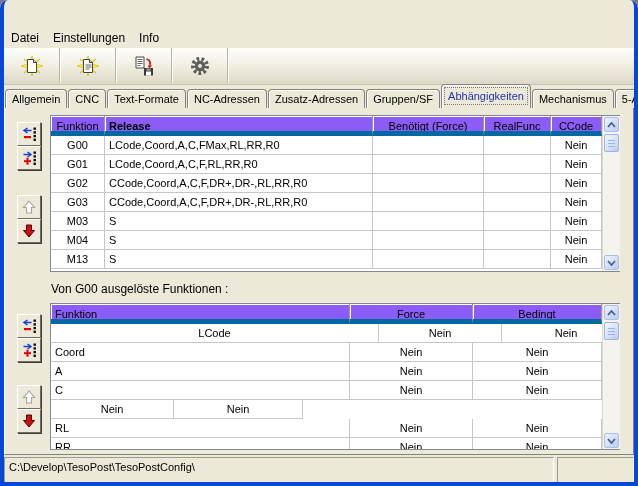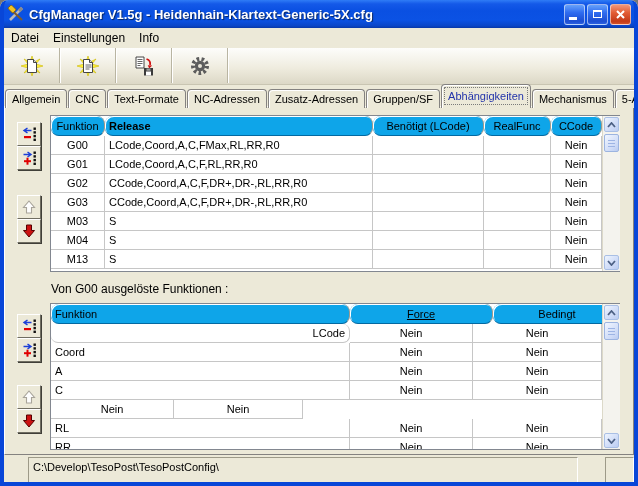--- a/index.html
+++ b/index.html
@@ -73,28 +73,6 @@
 
 <div class="window">
 
-  <div class="titlebar">
-    <svg class="title-icon" viewBox="0 0 18 18">
-      <line x1="3" y1="15" x2="15" y2="3" stroke="#b9b9b9" stroke-width="2.6"></line>
-      <line x1="15" y1="3" x2="12" y2="6" stroke="#8a8a8a" stroke-width="3.4"></line>
-      <line x1="3.5" y1="4" x2="15" y2="15" stroke="#7c5c2e" stroke-width="2"></line>
-      <rect x="1.5" y="1.5" width="7" height="5" rx="1" transform="rotate(45 5 4)" fill="#f2c21f" stroke="#7a5a10" stroke-width="0.8"></rect>
-    </svg>
-    <span class="title-text">CfgManager V1.5g - Heidenhain-Klartext-Generic-5X.cfg</span>
-    <div class="winbtns">
-      <div class="wbtn">
-          <div class="glyph-min"></div>
-        </div>
-      <div class="wbtn">
-          <div class="glyph-max"></div>
-        </div>
-      <div class="wbtn close">
-        <svg width="11" height="11" viewBox="0 0 11 11">
-          <path d="M2 2 L9 9 M9 2 L2 9" stroke="#fff" stroke-width="2"></path>
-        </svg>
-      </div>
-    </div>
-  </div>
 
   <div class="menubar">
     <span class="menu-item">Datei</span>

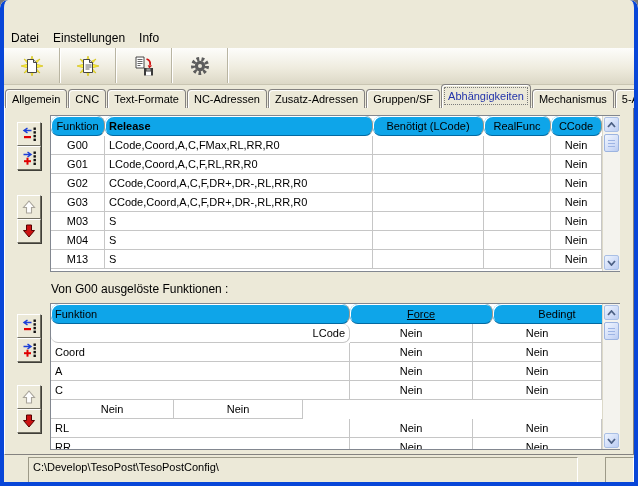--- a/index.html
+++ b/index.html
@@ -49,8 +49,8 @@
   .trow.thead{height:20px;}
   .tcell{box-sizing:border-box;font-size:11px;padding:3px 4px 0;white-space:nowrap;overflow:hidden;
     border-right:1px solid #c6c6c6;border-bottom:1px solid #c6c6c6;color:#000;flex:0 0 auto;}
-  .hcell{background:#0ea5e9;border-right:1px solid #9e9a8e;border-bottom:1px solid #0369a1;
-    box-shadow:inset 1px 1px 0 #fff;padding-top:4px;border-radius:8px;}
+  .hcell{background:#8b5cf6;border-right:1px solid #9e9a8e;border-bottom:5px solid #0369a1;
+    box-shadow:inset 1px 1px 0 #fff;padding-top:4px;}
   
   .vscroll{position:absolute;top:1px;bottom:1px;right:1px;width:17px;background:#f4f3ee;border-left:1px solid #dcd9c9;}
   .sb-btn{position:absolute;left:1px;width:15px;height:15px;border-radius:2px;border:1px solid #a9bfe5;box-sizing:border-box;

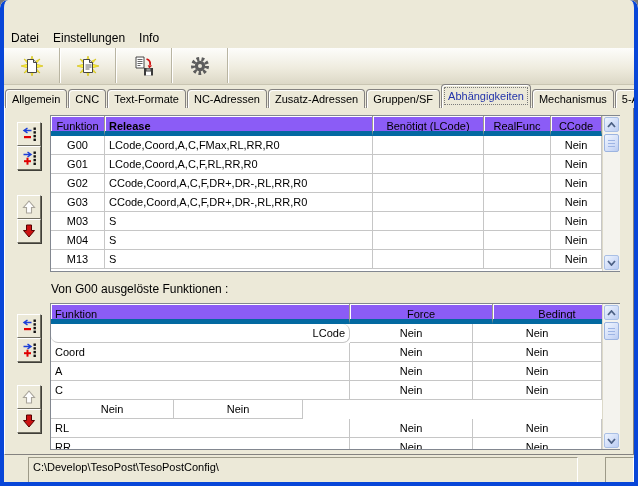--- a/index.html
+++ b/index.html
@@ -166,7 +166,7 @@
         <div class="trow thead">
           <div class="tcell hcell" style="width: 54px; text-align: center;">Funktion</div>
           <div class="tcell hcell" style="width: 268px; text-align: left; font-weight: bold;">Release</div>
-          <div class="tcell hcell" style="width: 111px; text-align: center;">Benötigt (LCode)</div>
+          <div class="tcell hcell" style="width: 111px; text-align: center;">Benötigt (Force)</div>
           <div class="tcell hcell" style="width: 67px; text-align: center;">RealFunc</div>
           <div class="tcell hcell" style="width: 51px; text-align: center;">CCode</div>
         </div>

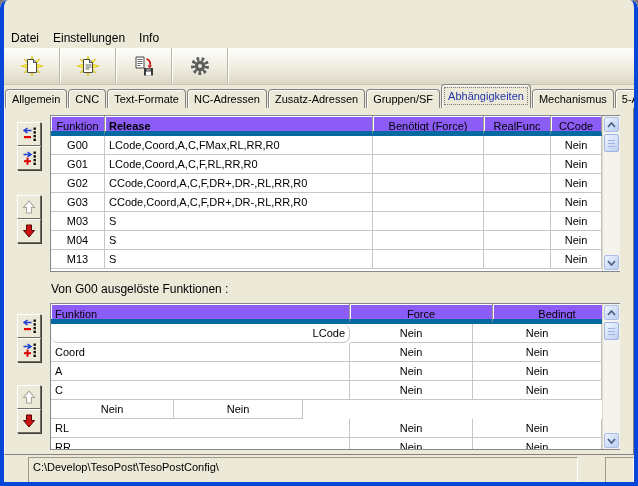--- a/index.html
+++ b/index.html
@@ -273,7 +273,7 @@
     <div class="grid" style="left:45px;top:196px;width:570px;height:147px;">
         <div class="trow thead">
           <div class="tcell hcell" style="width: 299px; text-align: left;">Funktion</div>
-          <div class="tcell hcell" style="width: 143px; text-align: center; text-decoration: underline;">Force</div>
+          <div class="tcell hcell" style="width: 123px; text-align: center; text-decoration: underline;">Force</div>
           <div class="tcell hcell" style="width: 129px; text-align: center;">Bedingt</div>
         </div>
         <div class="trow">

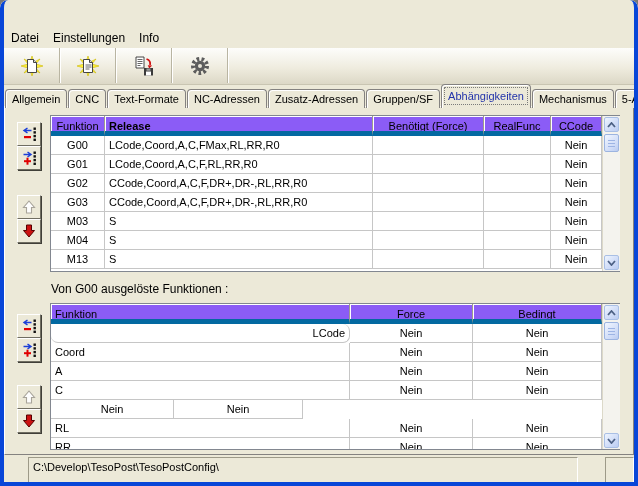--- a/index.html
+++ b/index.html
@@ -277,7 +277,7 @@
           <div class="tcell hcell" style="width: 129px; text-align: center;">Bedingt</div>
         </div>
         <div class="trow">
-          <div class="tcell" style="width: 299px; text-align: right; border-radius: 7px;">LCode</div>
+          <div class="tcell" style="width: 328px; text-align: center;">LCode</div>
           <div class="tcell" style="width: 123px; text-align: center;">Nein</div>
           <div class="tcell" style="width: 129px; text-align: center;">Nein</div>
         </div>

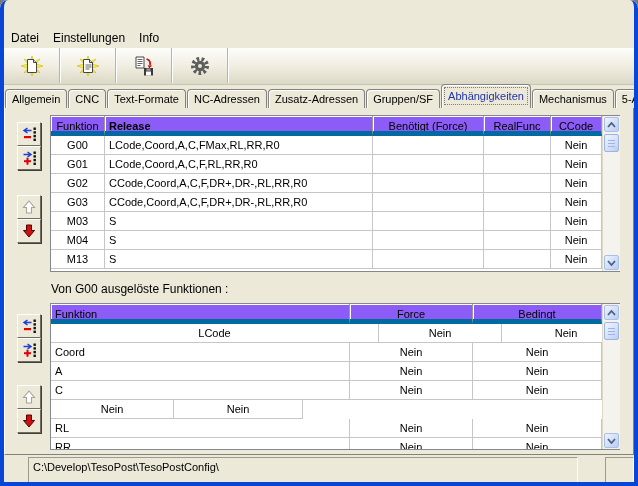--- a/index.html
+++ b/index.html
@@ -64,7 +64,7 @@
   .section-label{position:absolute;font-size:12px;color:#000;white-space:nowrap;}
   .statusbar{position:absolute;left:4px;top:459px;width:630px;height:23px;background:#ECE9D8;display:flex;align-items:center;gap:3px;z-index:5;}
   .spanel{height:28px;box-sizing:border-box;border:1px solid;border-color:#9d9a88 #fff #fff #9d9a88;
-    font-size:11px;padding:3px 4px 0;white-space:nowrap;overflow:hidden;margin-left:24px;}
+    font-size:11px;padding:3px 4px 0;white-space:nowrap;overflow:hidden;}
   .spanel.main{width:550px;}
   .spanel.right{flex:1;}
 </style>

